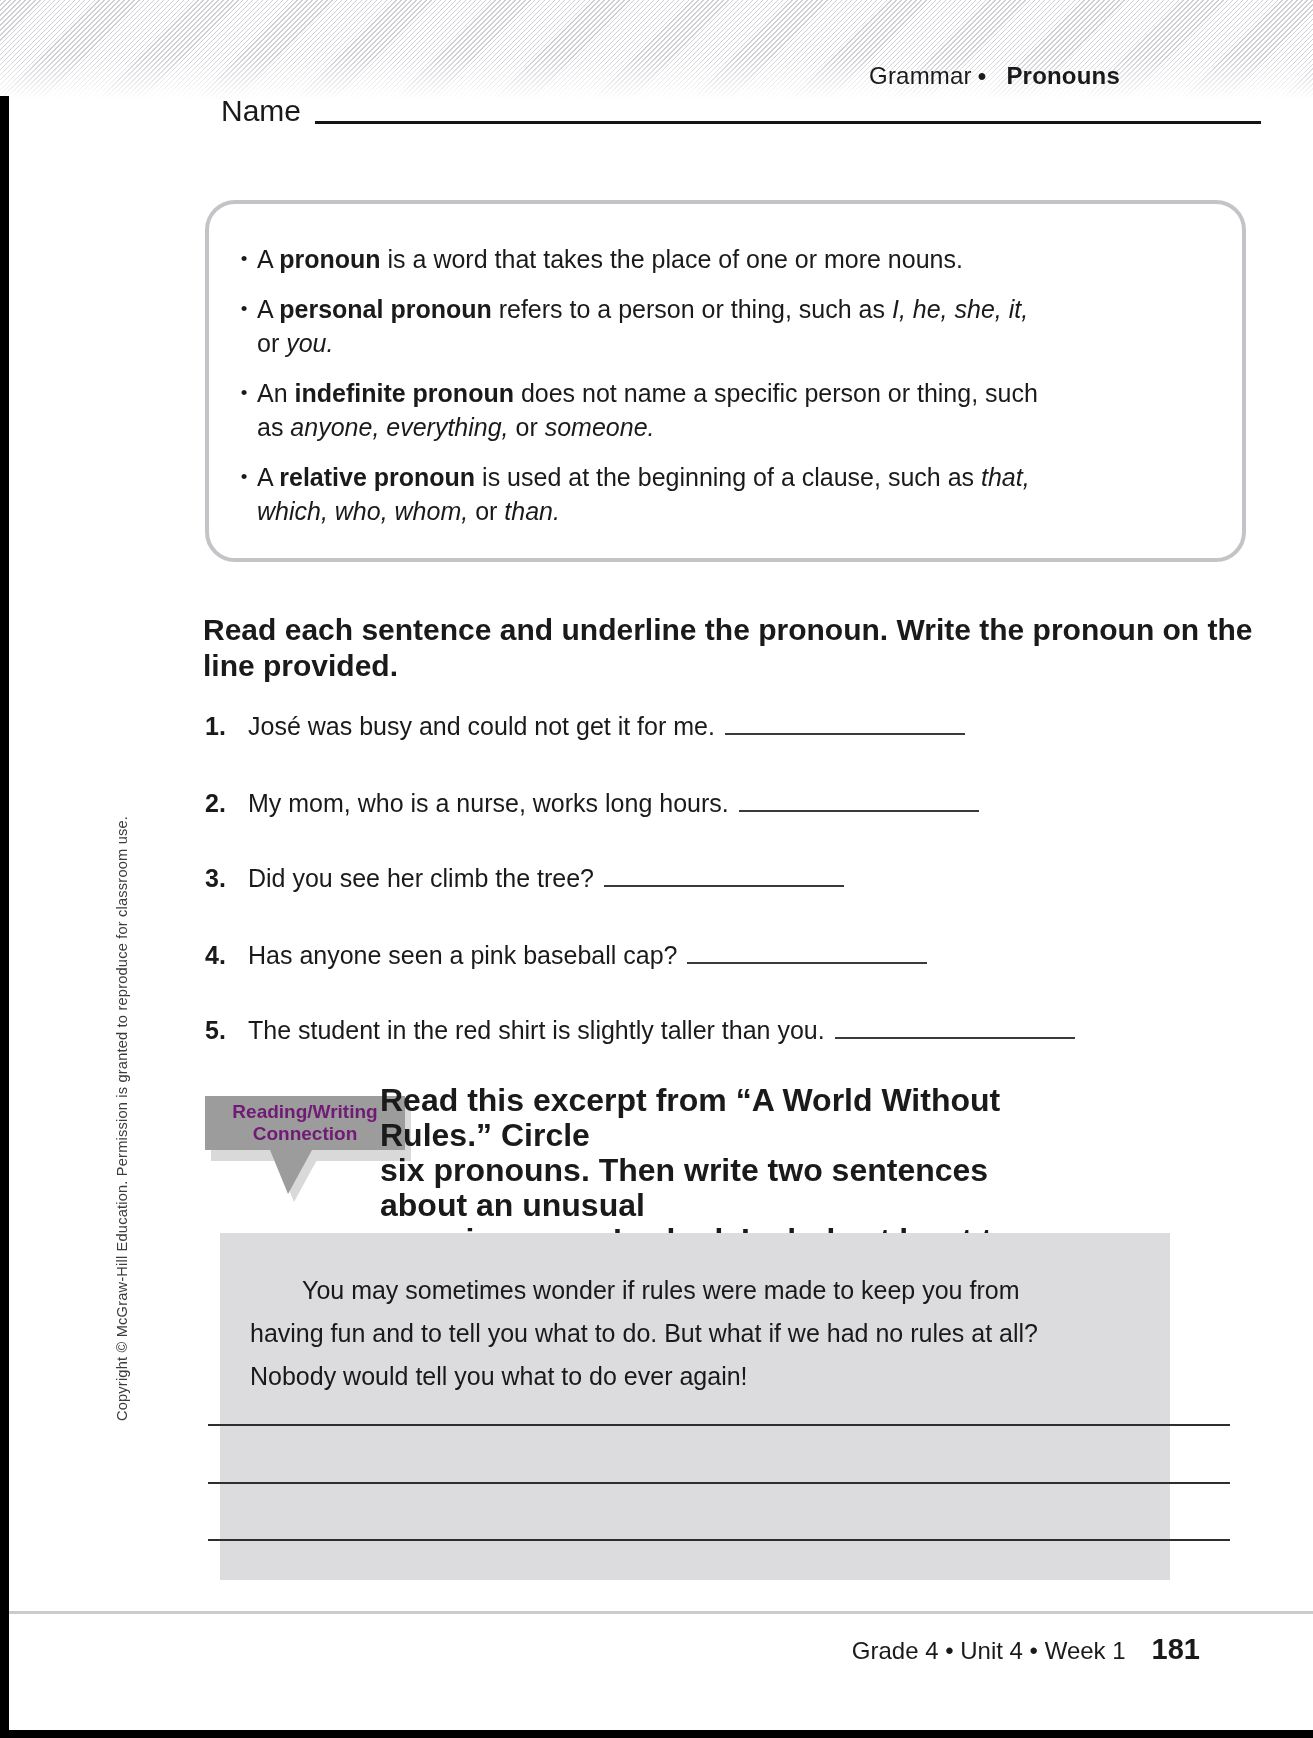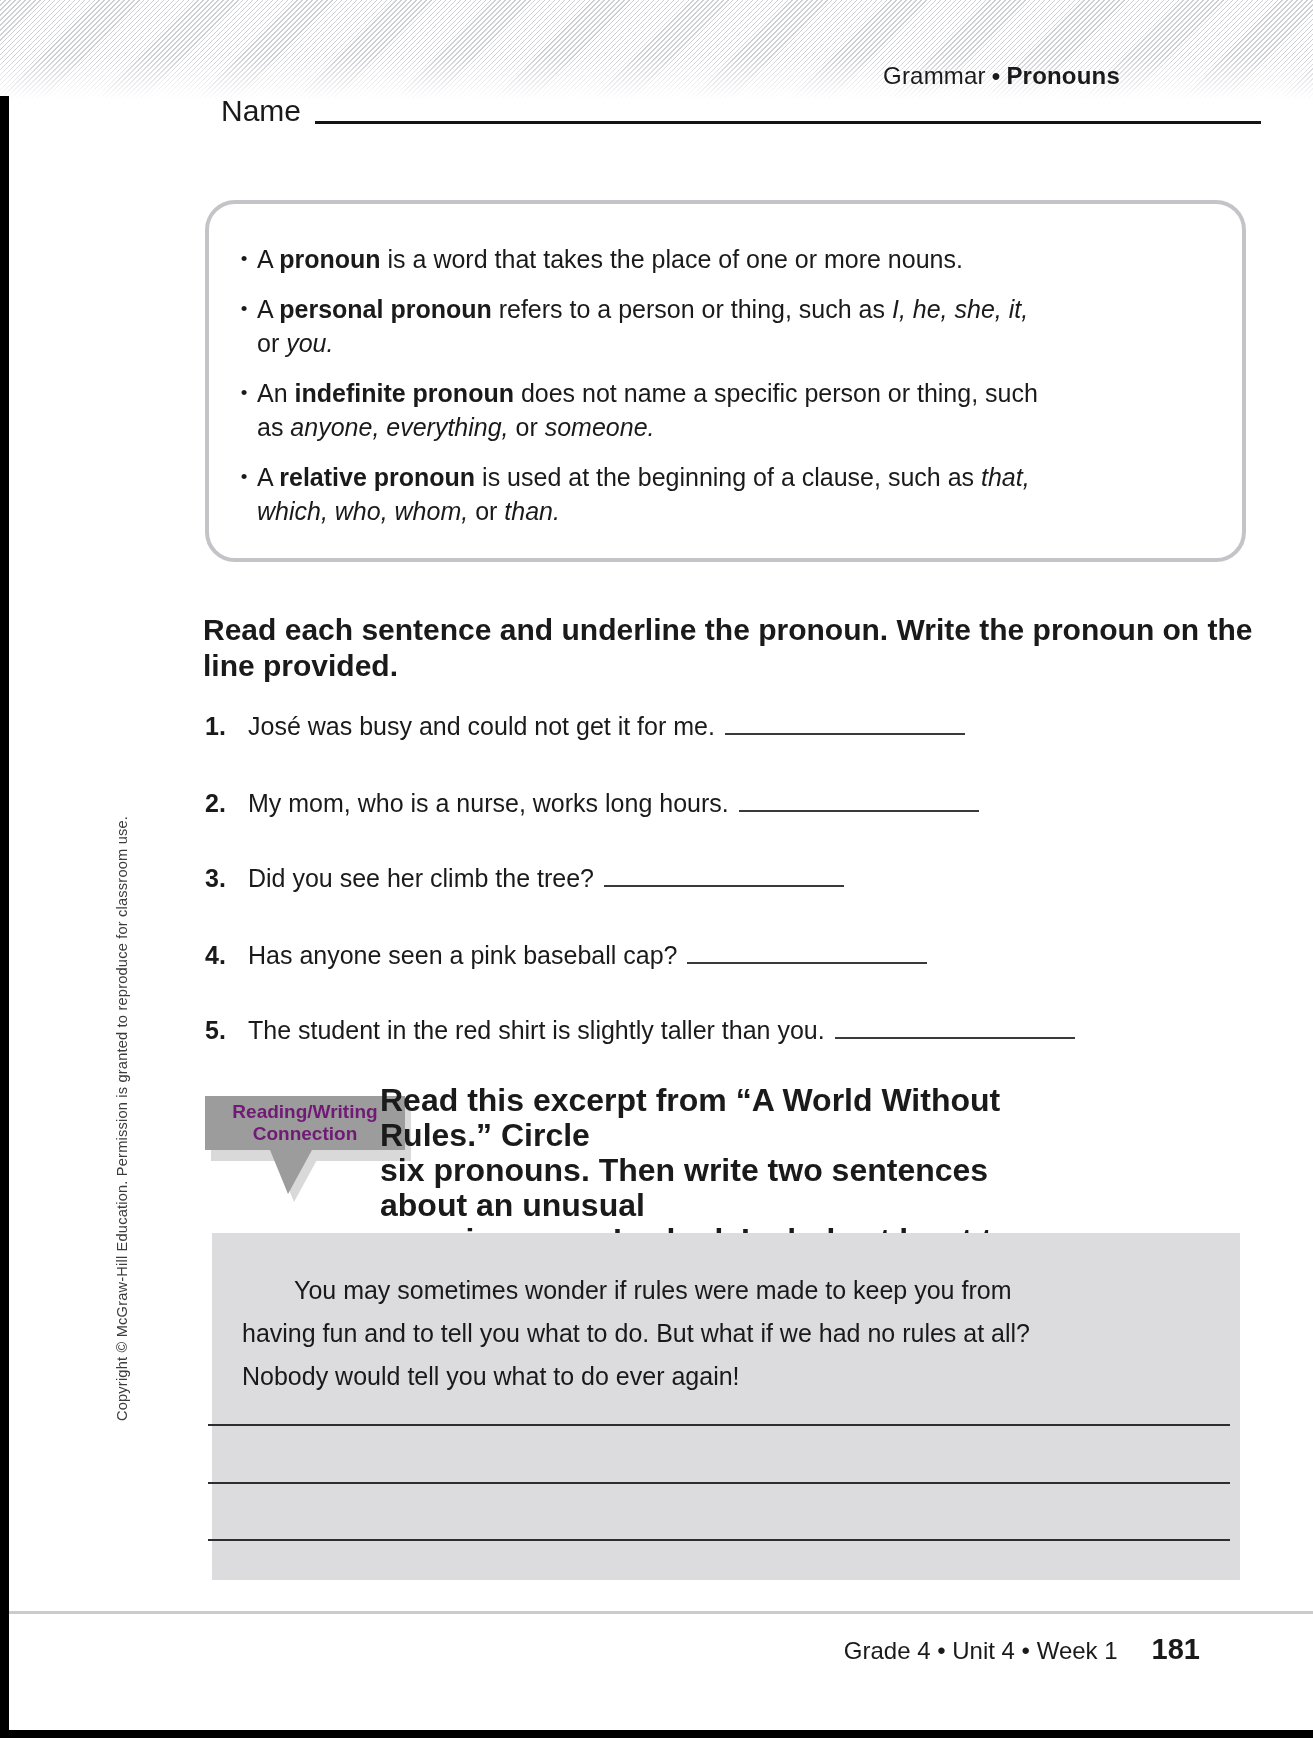--- a/index.html
+++ b/index.html
@@ -25,7 +25,7 @@
     position:absolute;top:62px;right:193px;
     font-size:24px;letter-spacing:.2px;white-space:nowrap;
   }
-  .header-label .topic{font-weight:700;}
+  .header-label .topic{font-weight:700;margin-left:14px;}
   .header-label .sep{font-weight:700;padding:0 6px;}
 
   .name-row{

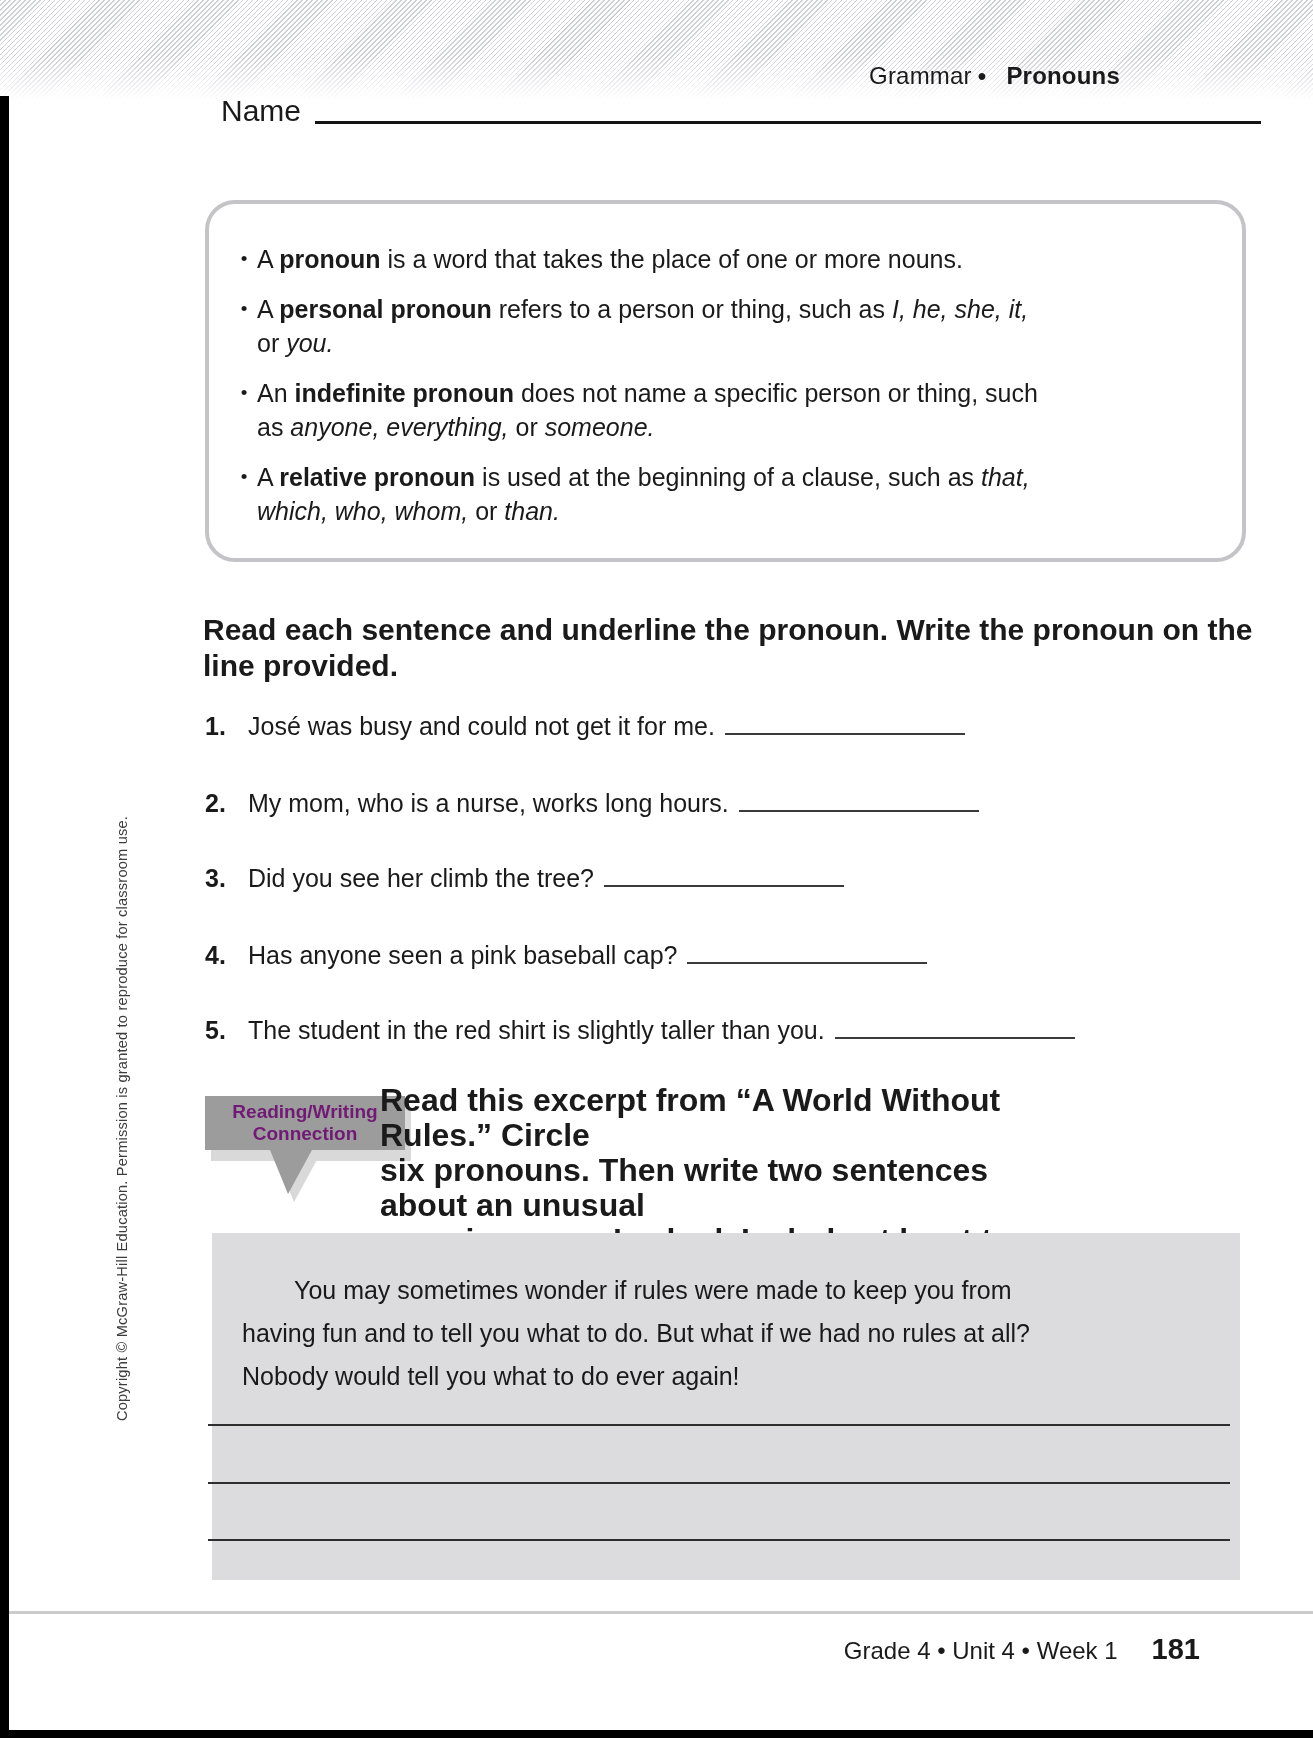--- a/index.html
+++ b/index.html
@@ -84,7 +84,7 @@
   }
 
   .excerpt-box{
-    position:absolute;left:212px;top:1233px;width:1028px;height:347px;
+    position:absolute;left:220px;top:1233px;width:950px;height:347px;
     background:#dcdcdf;box-sizing:border-box;
   }
   .excerpt-para{

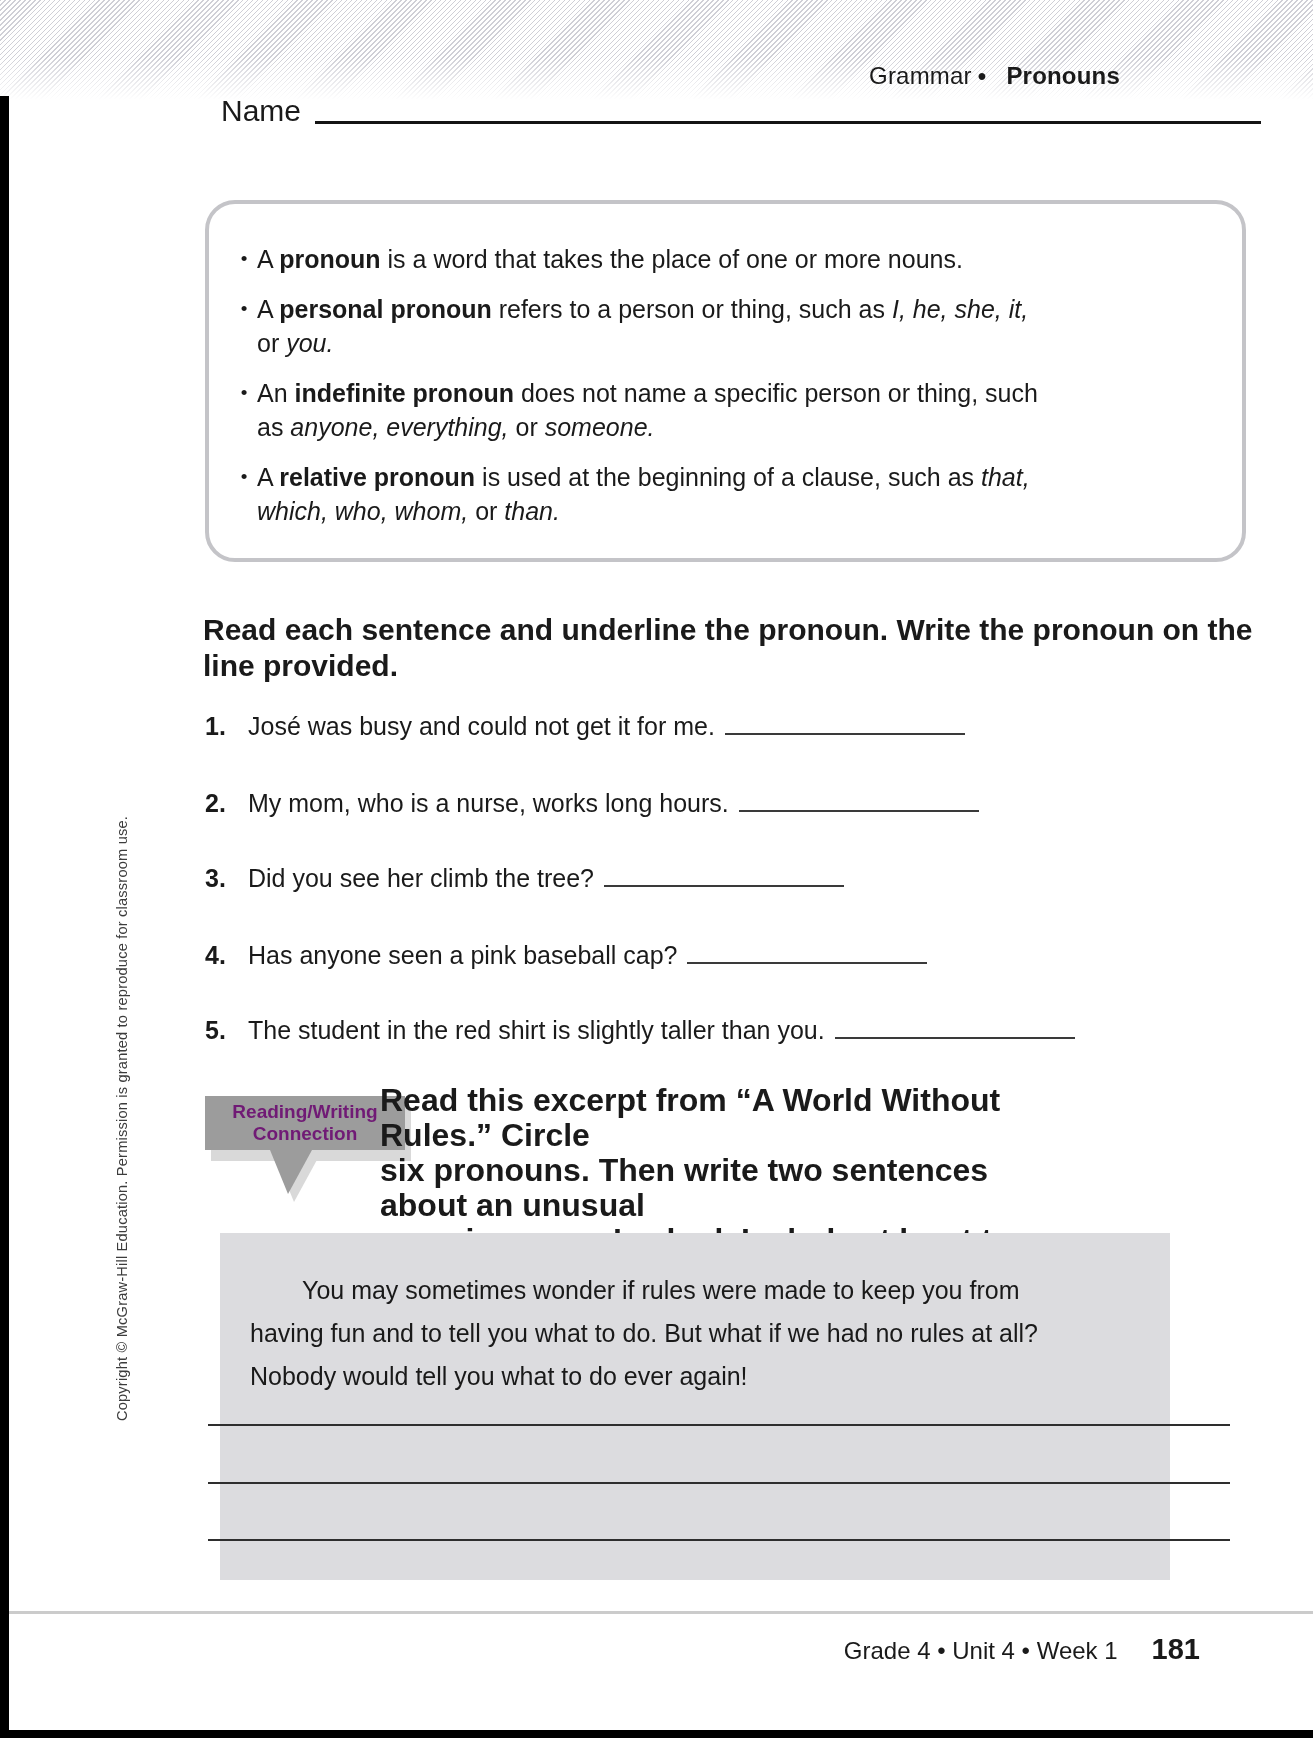--- a/index.html
+++ b/index.html
@@ -100,7 +100,7 @@
   .footer-rule{position:absolute;left:9px;right:0;top:1611px;height:3px;background:#cbcbcb;}
   .footer{
     position:absolute;top:1633px;right:113px;
-    display:flex;align-items:baseline;gap:34px;white-space:nowrap;text-align:right;
+    display:flex;align-items:baseline;gap:26px;white-space:nowrap;text-align:right;
   }
   .footer .breadcrumb{font-size:24px;}
   .footer .page-number{font-size:29px;font-weight:700;}

